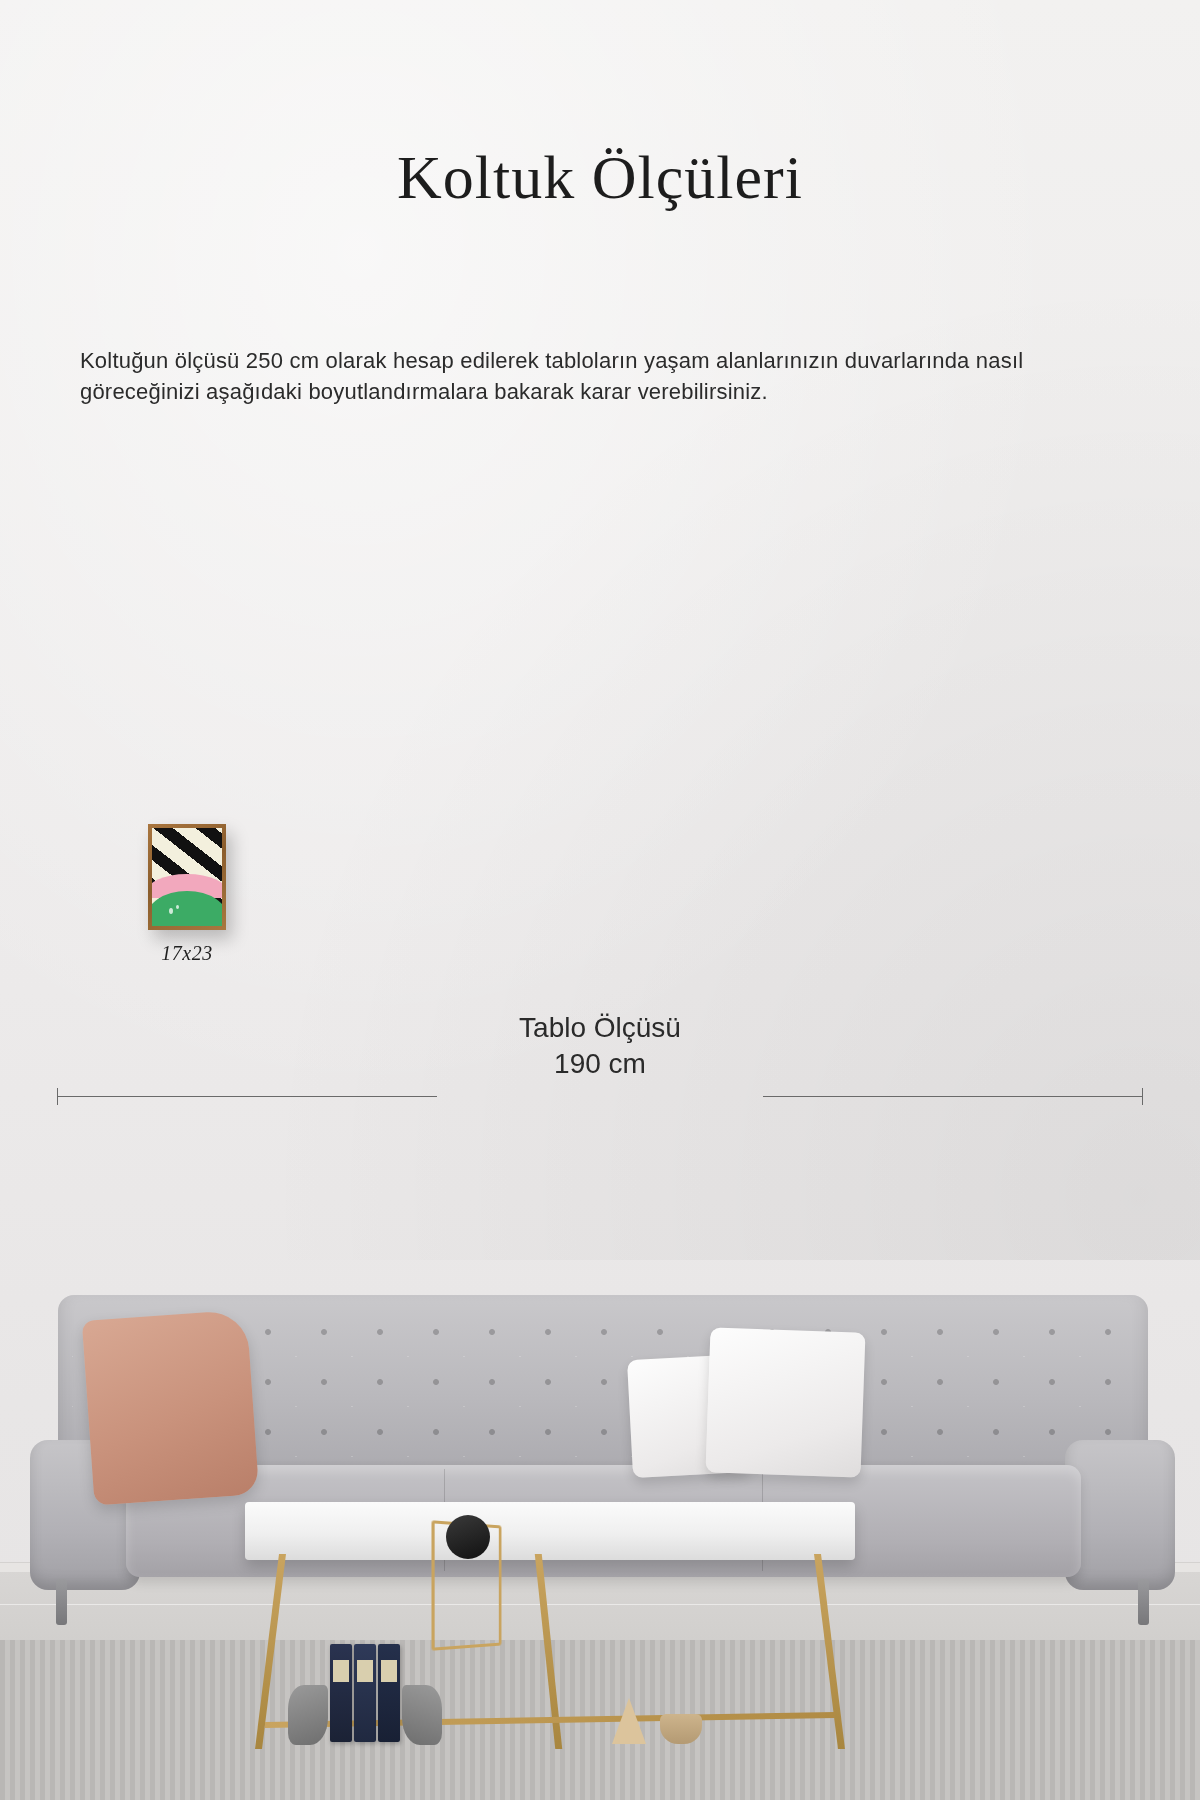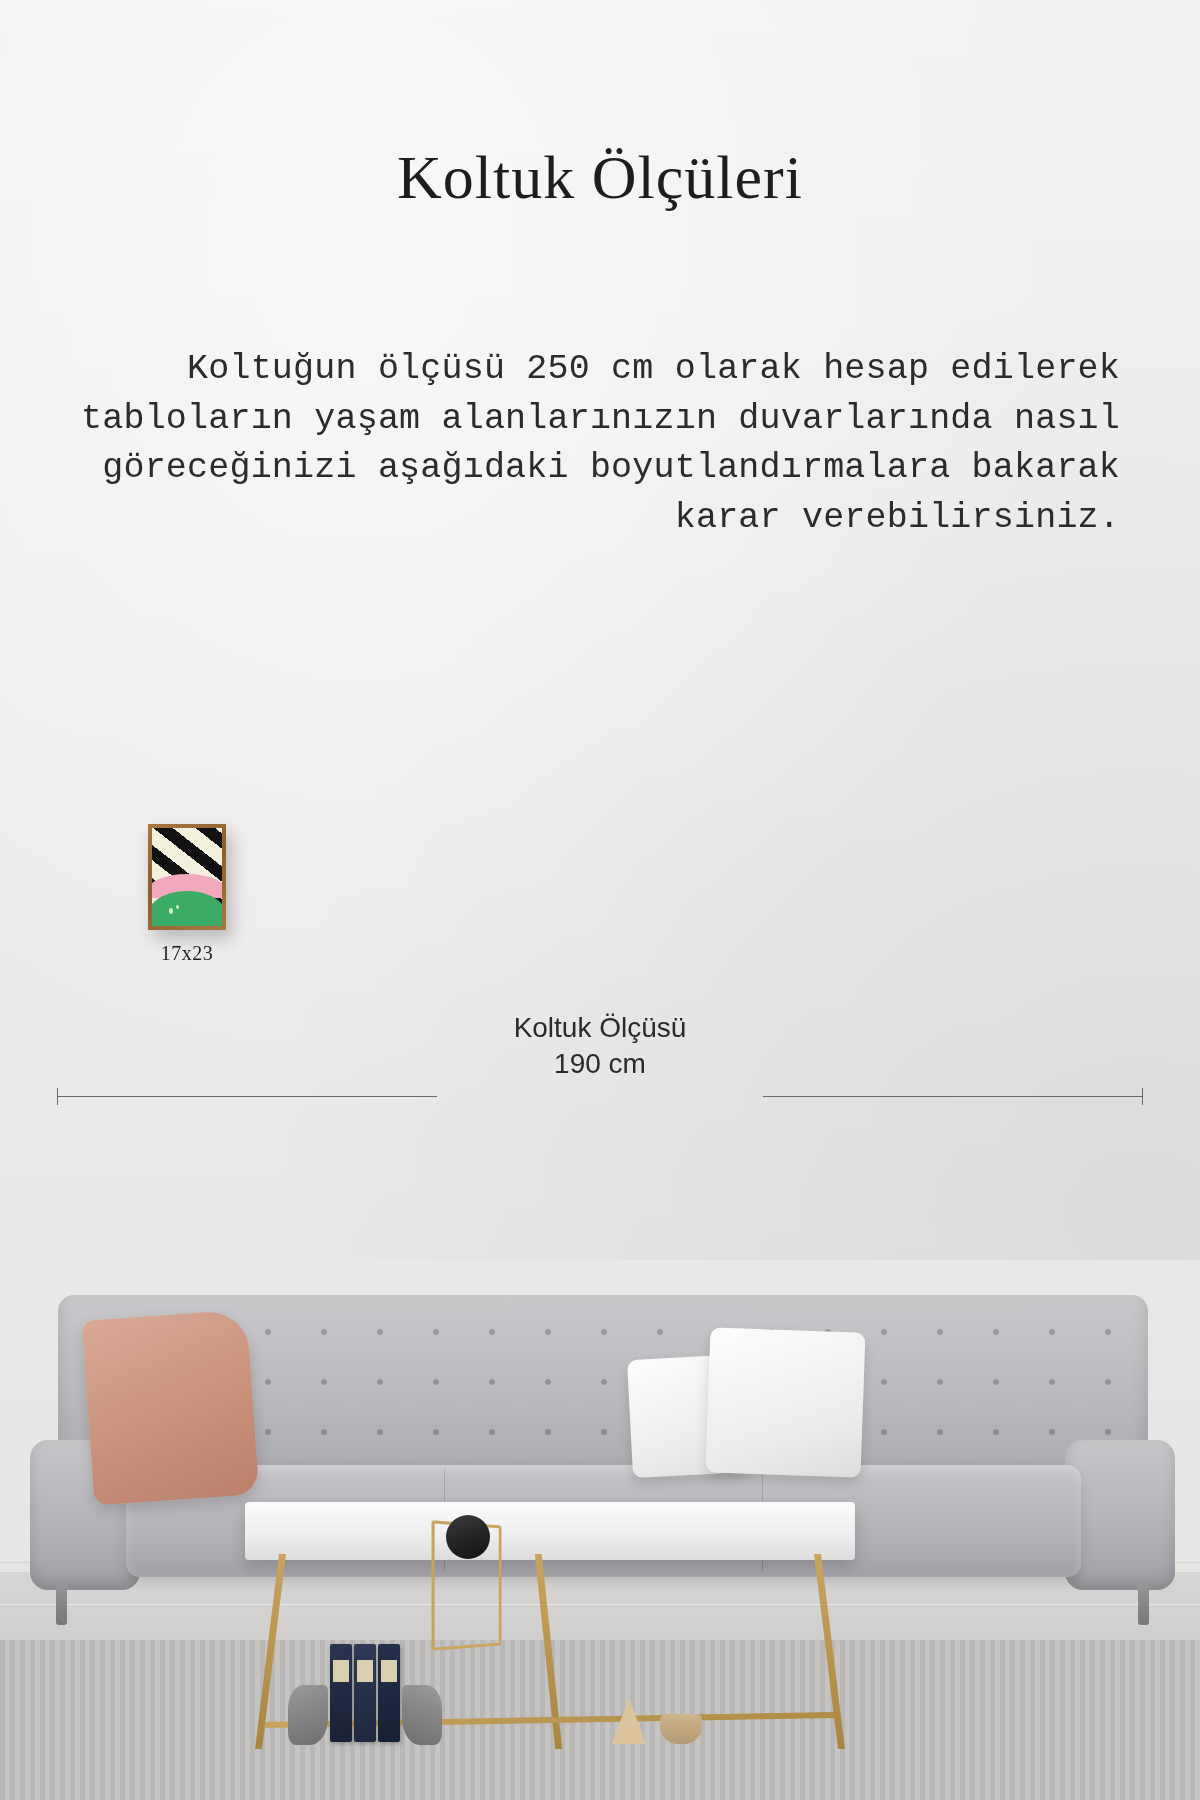--- a/index.html
+++ b/index.html
@@ -50,9 +50,9 @@
     top: 345px;
     left: 80px;
     width: 1040px;
-    text-align: right;
-    font-family: Liberation Mono, monospace;
-    font-size: 35px;
+    text-align: left;
+    font-family: Liberation Sans, sans-serif;
+    font-size: 22px;
     line-height: 1.42;
     color: #2b2b2b;
     letter-spacing: 0.2px;

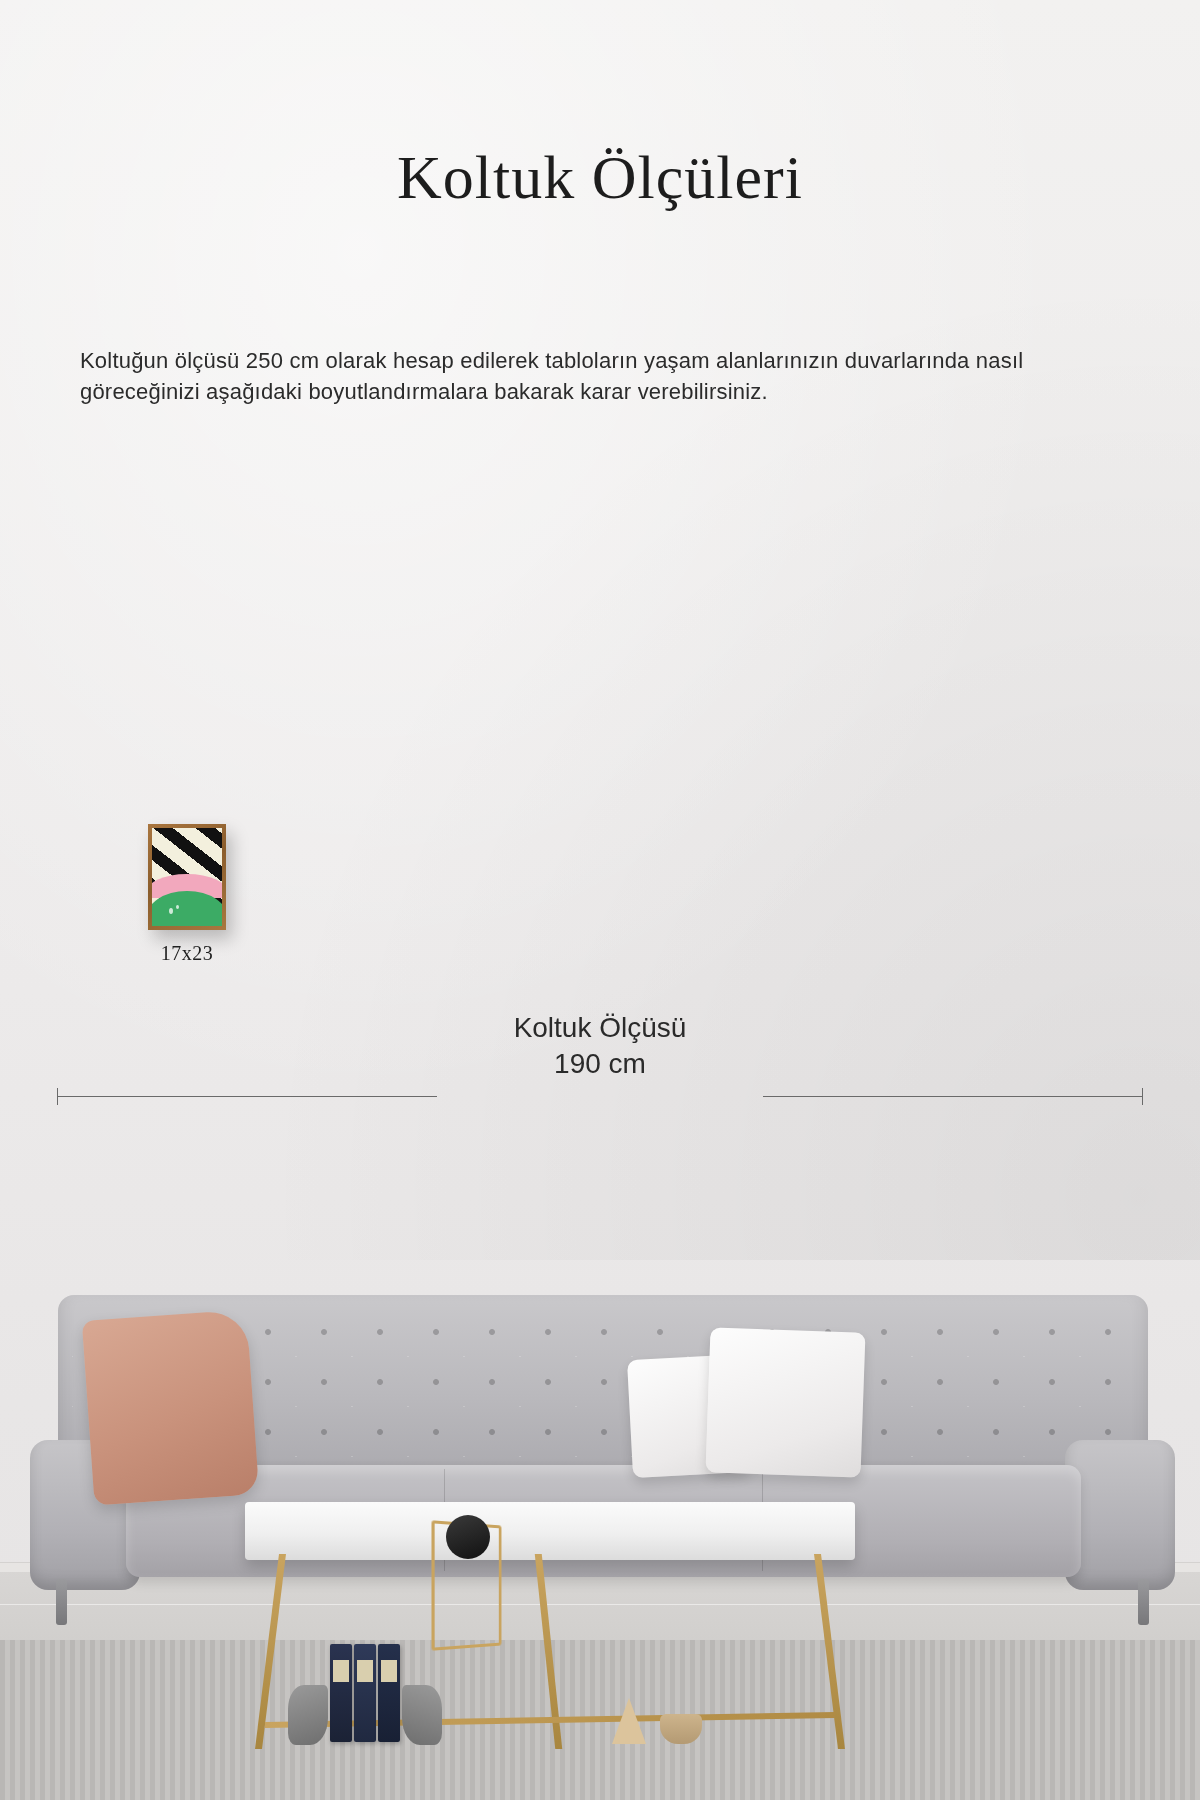--- a/index.html
+++ b/index.html
@@ -397,7 +397,7 @@
           </div>
         </div>
       </div>
-      <div class="frame-label" style="top:118px; font-size:20px;">17x23</div>
+      <div class="frame-label" style="top:118px; font-size:20px;font-style:italic;">17x23</div>
     </div>
 
 

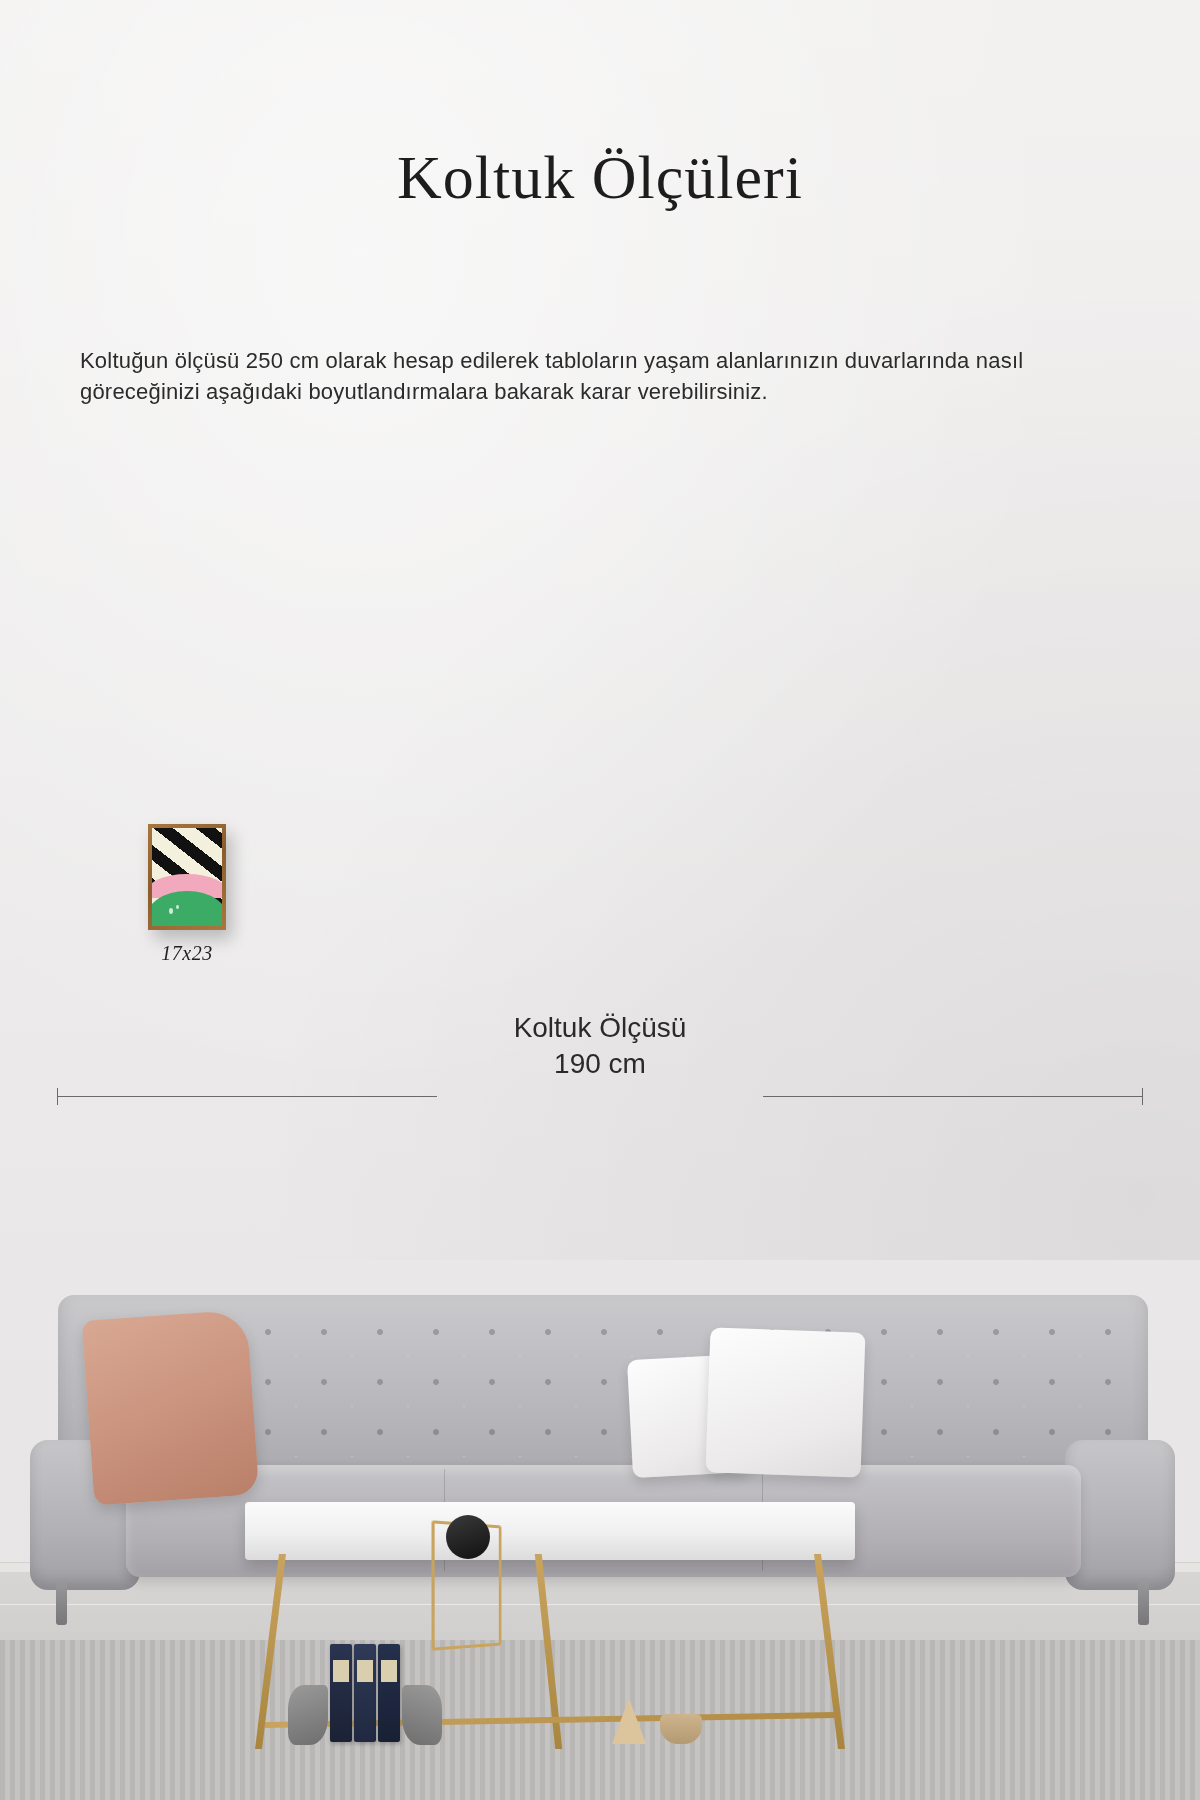--- a/index.html
+++ b/index.html
@@ -407,7 +407,7 @@
 
   <div class="measure">
     <div class="caption">
-      <div>Koltuk Ölçüsü</div>
+      <div>Tablo Ölçüsü</div>
       <div>190 cm</div>
     </div>
     <div class="rule-left"></div>

